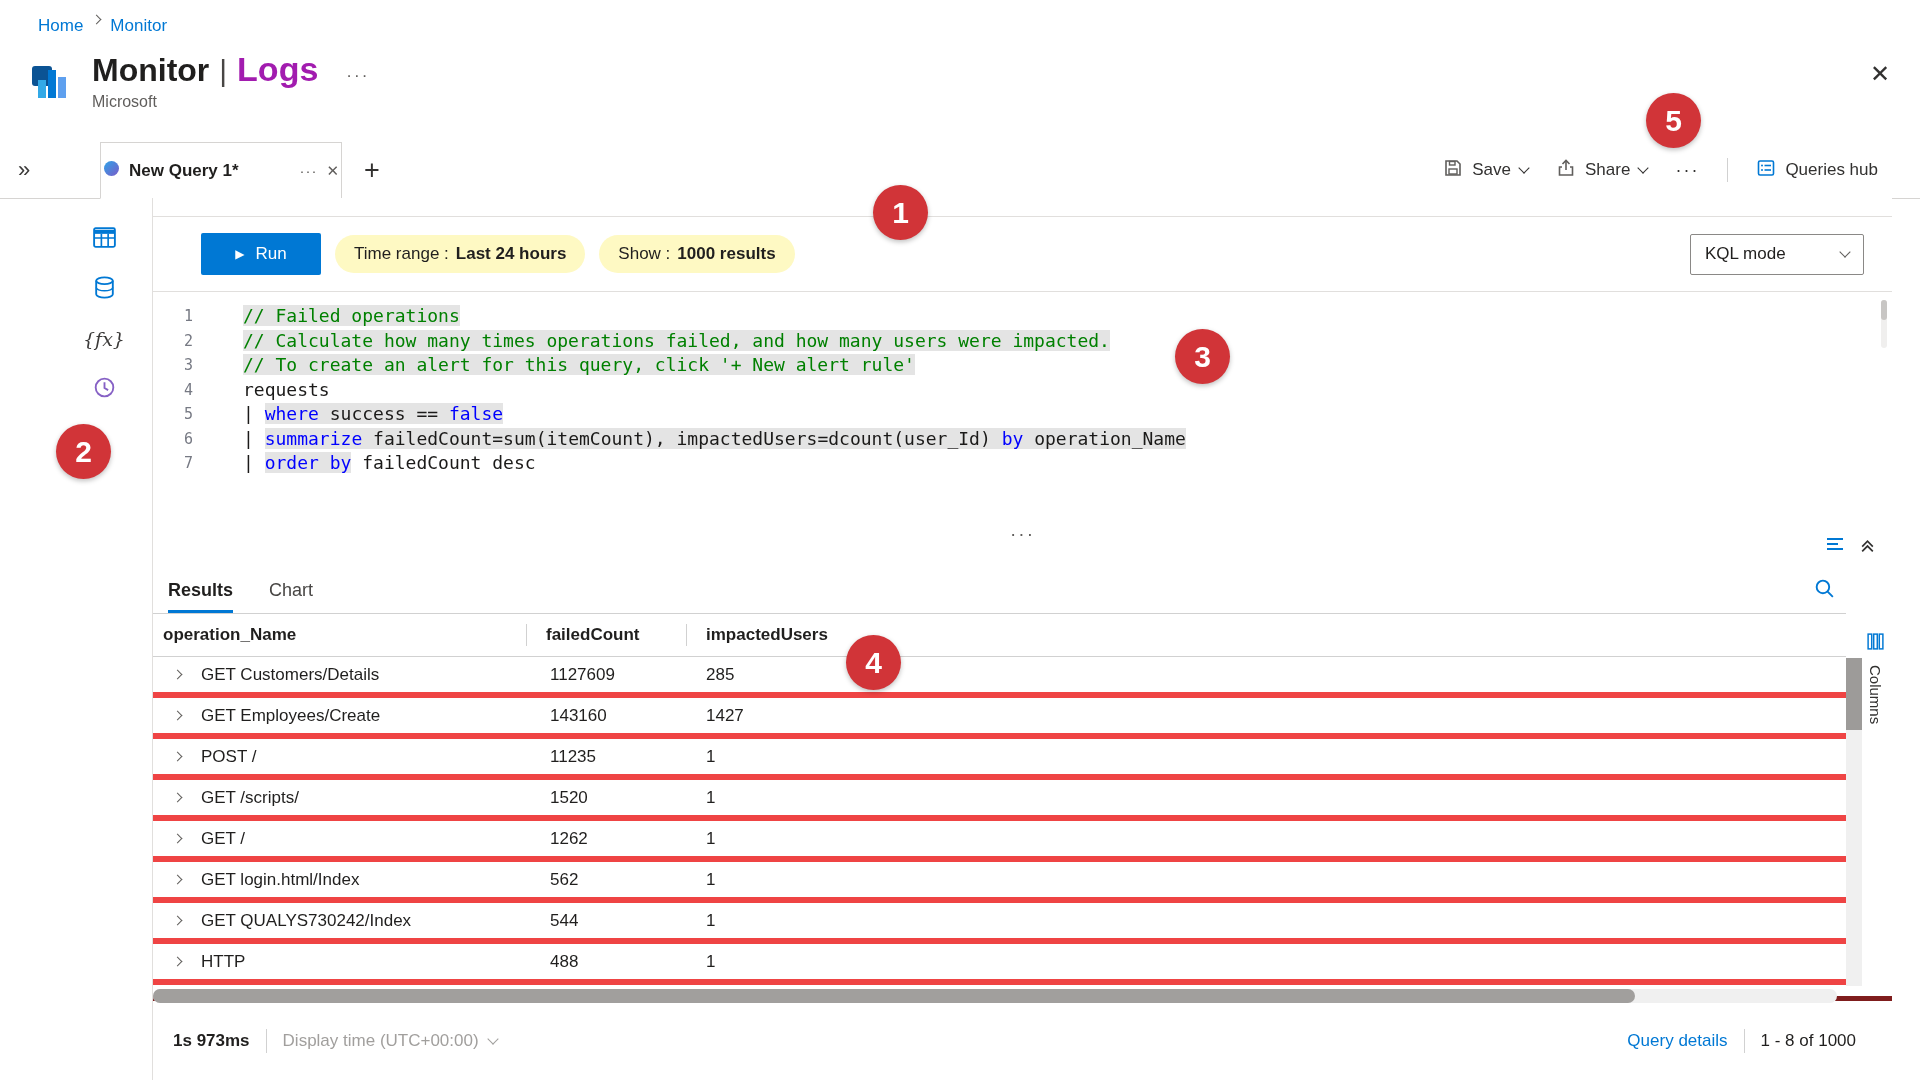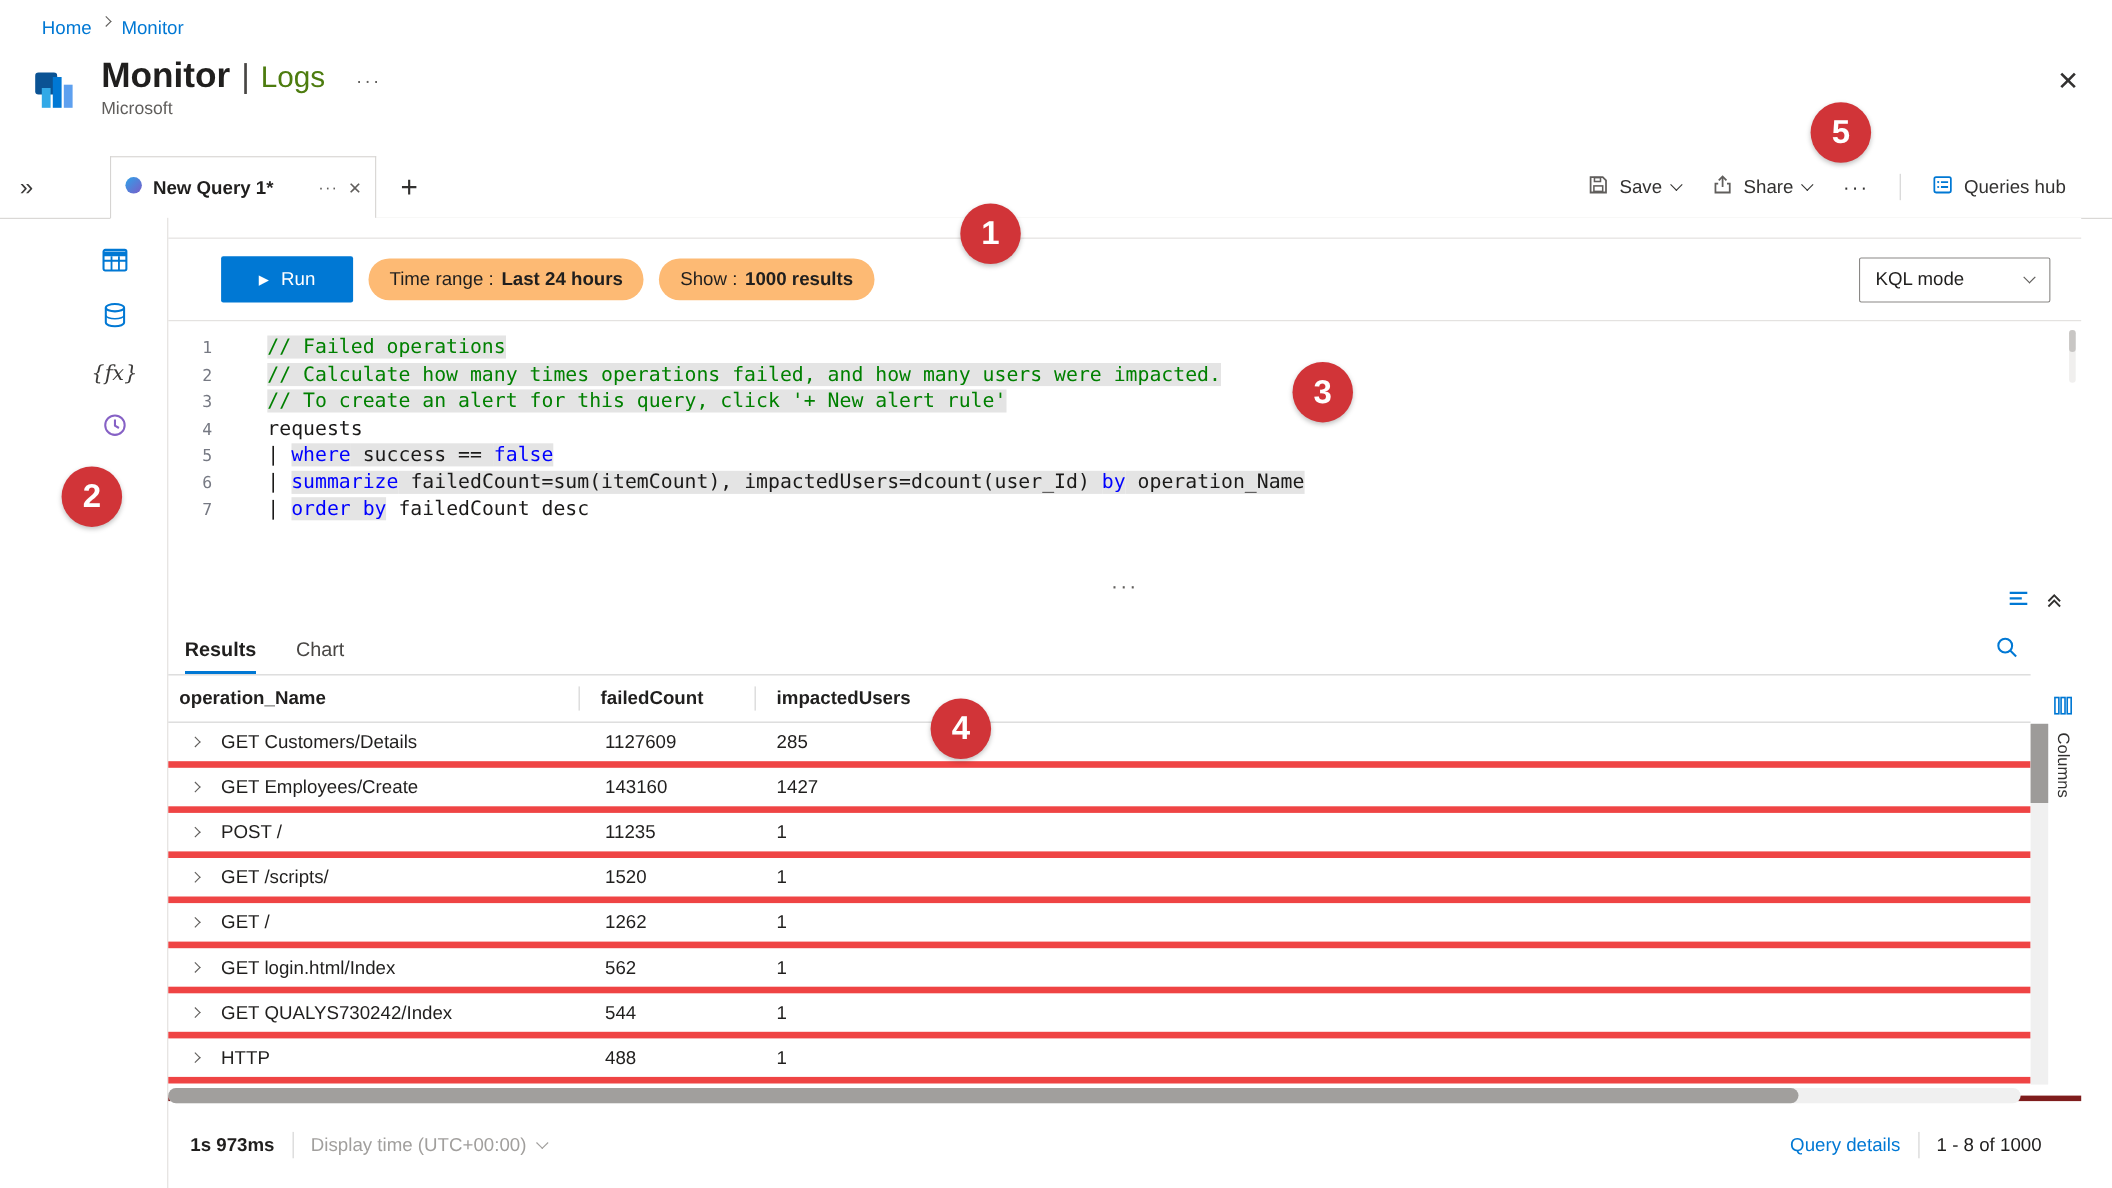--- a/index.html
+++ b/index.html
@@ -28,7 +28,7 @@
   .title-line { display: flex; align-items: baseline; gap: 10px; }
   .title-main { font-size: 32px; font-weight: 700; color: #201f1e; }
   .title-pipe { font-size: 30px; font-weight: 300; color: #484644; }
-  .title-sub { font-size: 27px; font-weight: 400; color: #4d7c0f; }
+  .title-sub { font-size: 34px; font-weight: 700; color: #a21caf; }
   .title-more { font-size: 17px; color: #605e5c; letter-spacing: 2px; margin-left: 18px; cursor: pointer; }
   .subtitle { font-size: 16px; color: #605e5c; margin-top: 4px; }
   .close-btn { margin-left: auto; margin-top: 10px; background: none; border: none; font-size: 24px; color: #323130; cursor: pointer; font-family: inherit; }

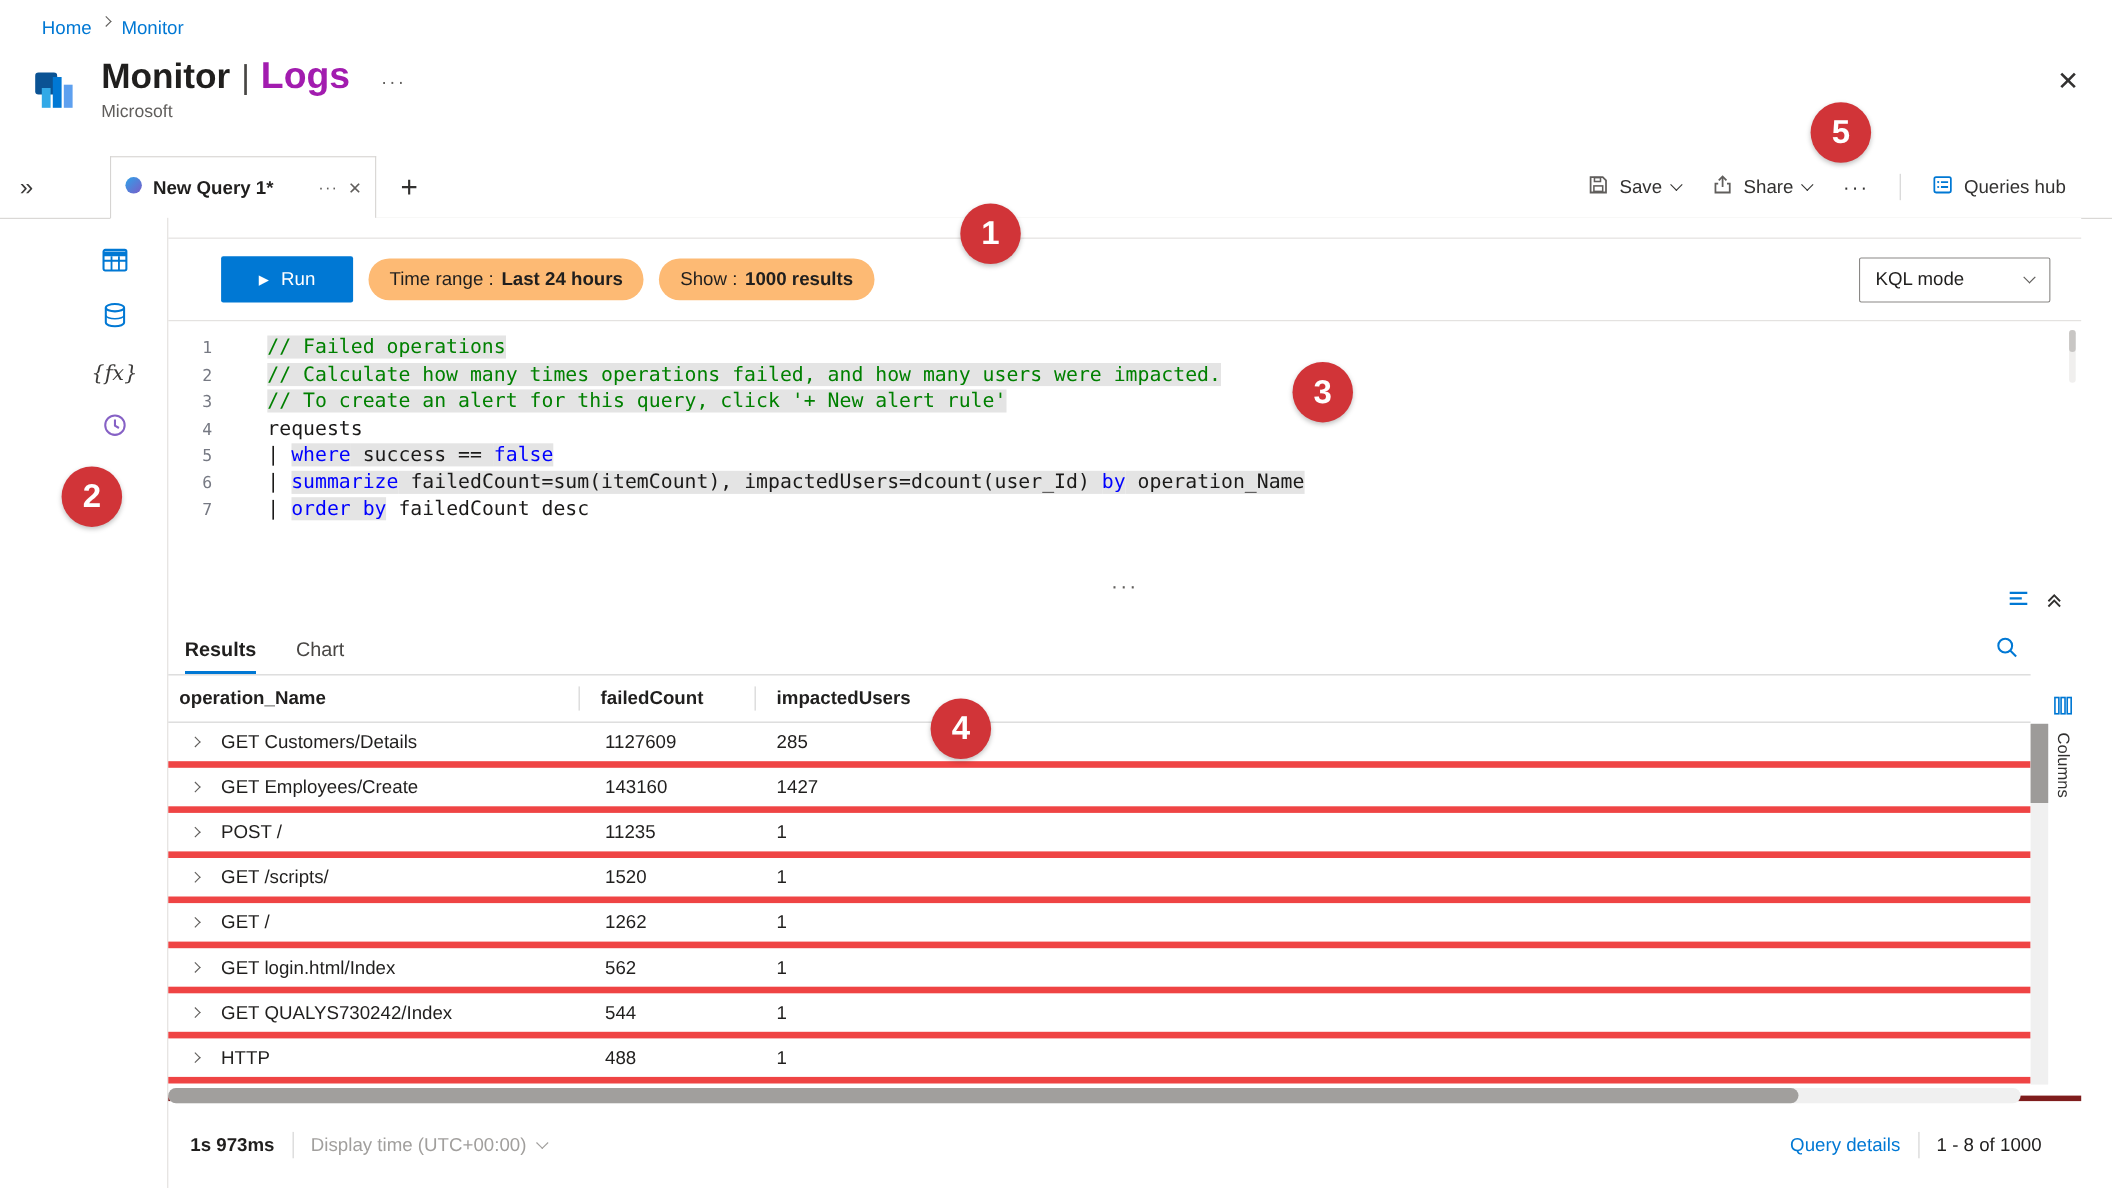--- a/index.html
+++ b/index.html
@@ -36,7 +36,7 @@
   
   .tabbar { position: absolute; top: 142px; left: 0; right: 0; height: 57px; border-bottom: 1px solid #d6d4d2; display: flex; align-items: stretch; }
   .expander { width: 100px; padding-left: 18px; display: flex; align-items: center; font-size: 22px; color: #3b3a39; cursor: pointer; }
-  .query-tab { width: 242px; display: flex; align-items: center; gap: 9px; padding: 0 12px; background: #fff; border: 1px solid #d6d4d2; border-bottom: 1px solid #fff; margin-bottom: -1px; cursor: pointer; }
+  .query-tab { width: 242px; display: flex; align-items: center; gap: 9px; padding: 0 2px; background: #fff; border: 1px solid #d6d4d2; border-bottom: 1px solid #fff; margin-bottom: -1px; cursor: pointer; }
   .tab-label { font-weight: 700; font-size: 17px; color: #201f1e; white-space: nowrap; }
   .tab-more { color: #605e5c; font-size: 15px; letter-spacing: 1px; margin-left: auto; }
   .tab-close { color: #605e5c; font-size: 15px; }

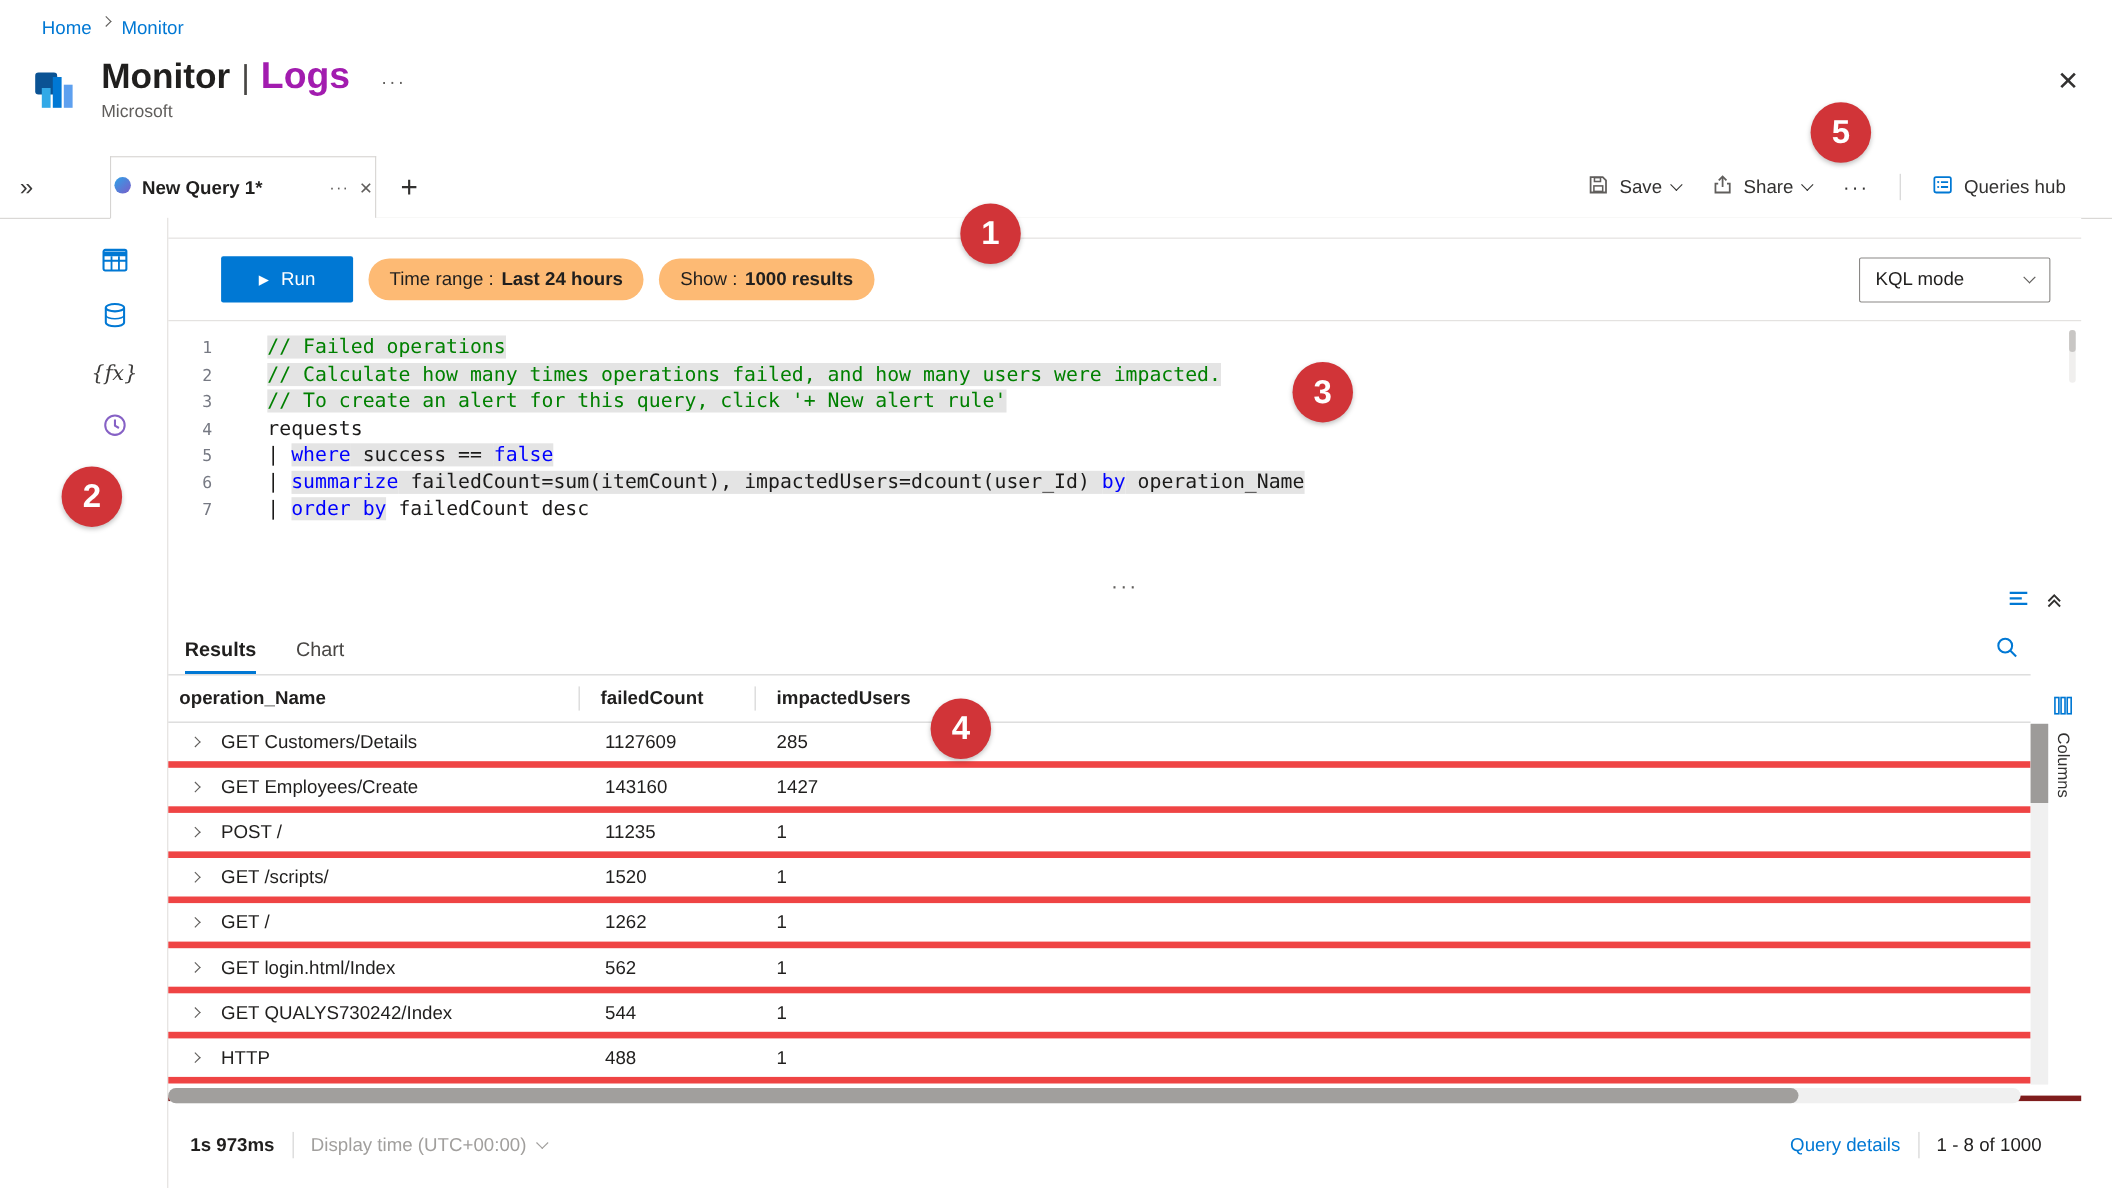--- a/index.html
+++ b/index.html
@@ -57,7 +57,7 @@
   .toolbar { margin-top: 18px; height: 75px; flex: none; border-top: 1px solid #e1dfdd; display: flex; align-items: center; gap: 14px; padding: 0 28px 0 48px; }
   .run-btn { width: 120px; height: 42px; background: #0078d4; color: #fff; border: none; border-radius: 2px; font-size: 17px; font-family: inherit; display: flex; align-items: center; justify-content: center; gap: 11px; cursor: pointer; }
   .play { font-size: 12px; }
-  .pill { height: 38px; border-radius: 19px; background: #fdba74; display: flex; align-items: center; padding: 0 19px; gap: 7px; font-size: 17px; color: #201f1e; cursor: pointer; white-space: nowrap; }
+  .pill { height: 38px; border-radius: 19px; background: #fef9c3; display: flex; align-items: center; padding: 0 19px; gap: 7px; font-size: 17px; color: #201f1e; cursor: pointer; white-space: nowrap; }
   .pill-value { font-weight: 700; }
   .kql-select { margin-left: auto; width: 174px; height: 41px; border: 1px solid #8a8886; border-radius: 2px; display: flex; align-items: center; justify-content: space-between; padding: 0 14px; font-size: 17px; color: #201f1e; cursor: pointer; }
 

